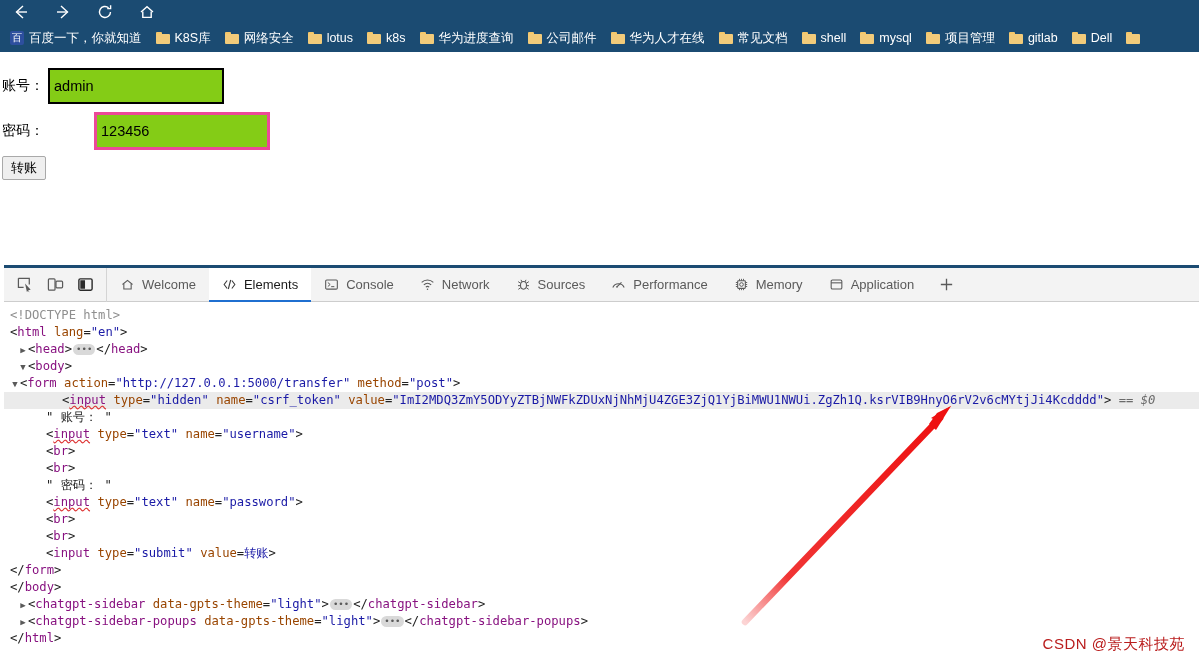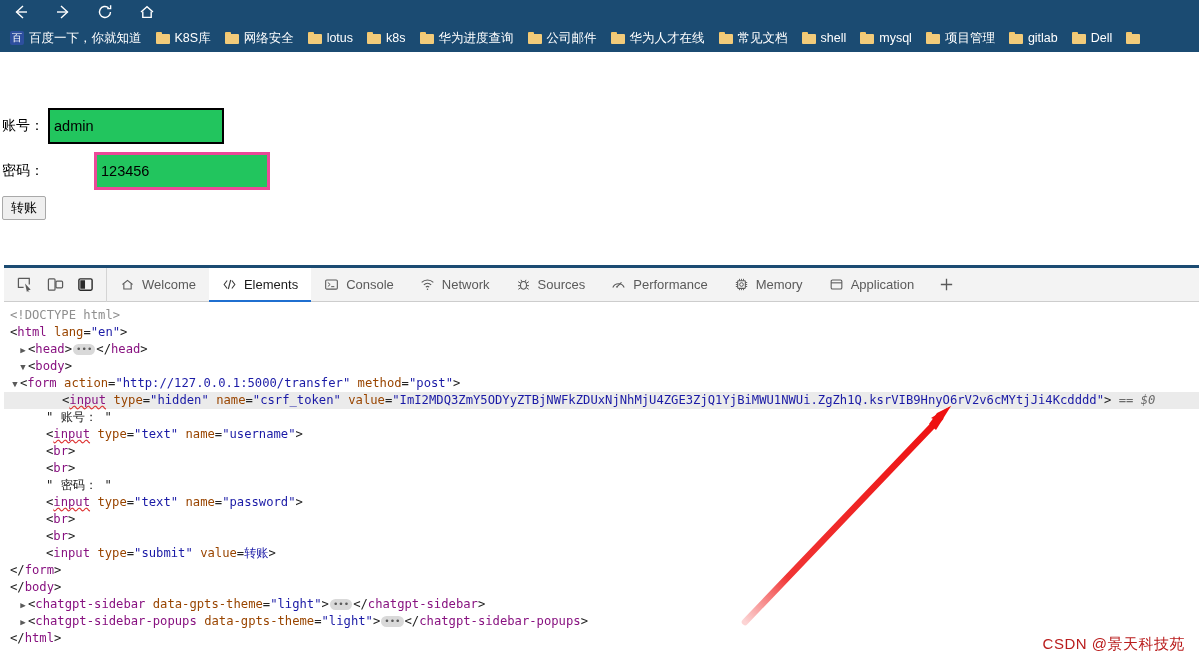--- a/index.html
+++ b/index.html
@@ -80,7 +80,6 @@
     position: absolute; top: 52px; left: 0;
     width: 1100px; height: 213px;
     background: #ffffff;
-    margin-top: 40px;
   }
   .field-row {
     position: absolute;

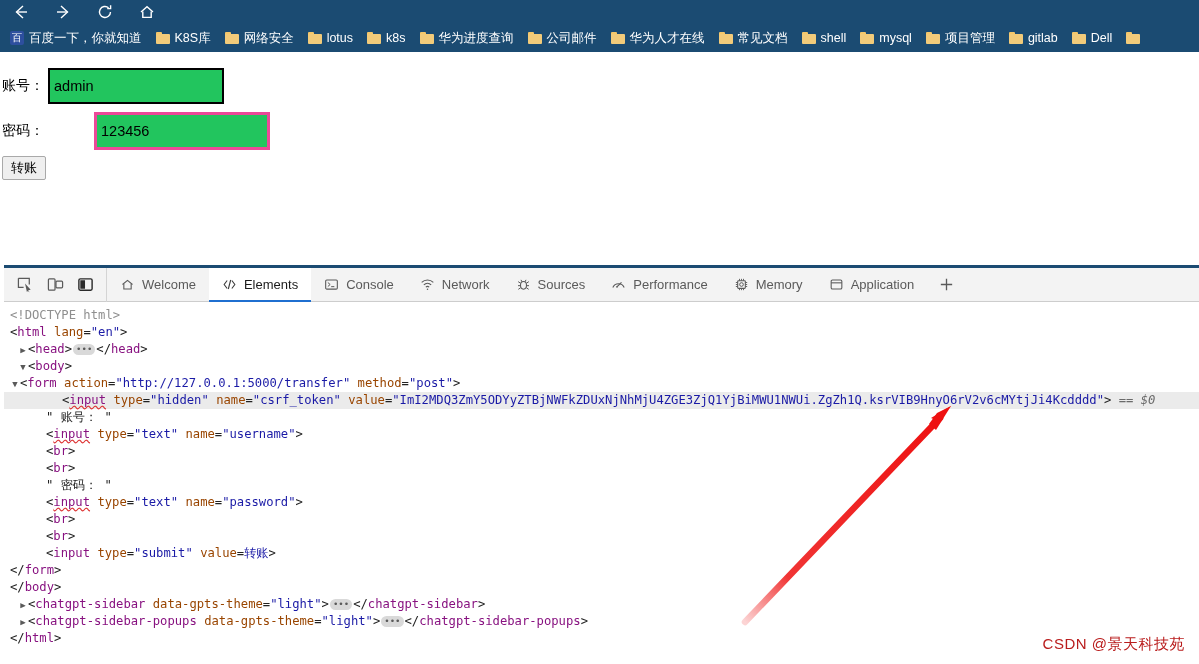--- a/index.html
+++ b/index.html
@@ -91,7 +91,7 @@
     font-family: "Liberation Sans", sans-serif;
     font-size: 14.5px;
     color: #000;
-    background: #22c55e;
+    background: #84cc16;
     padding: 16px 4px;
     height: 21px;
     width: 176px;

